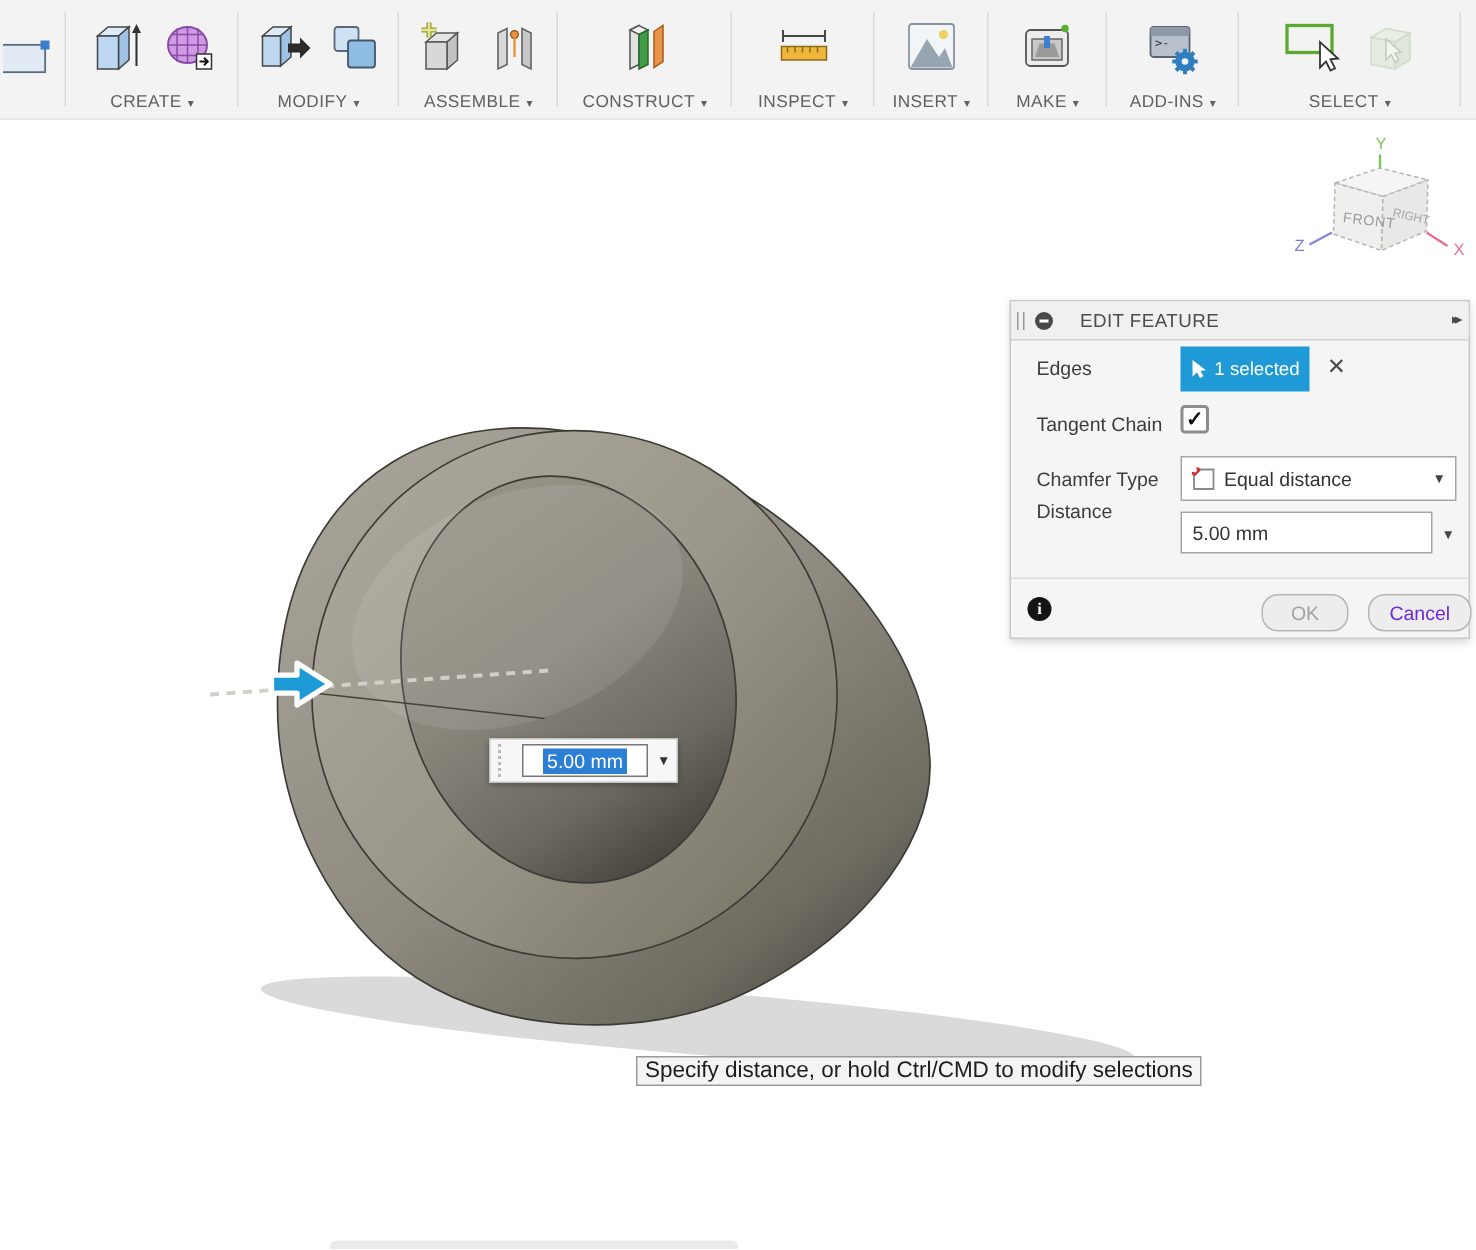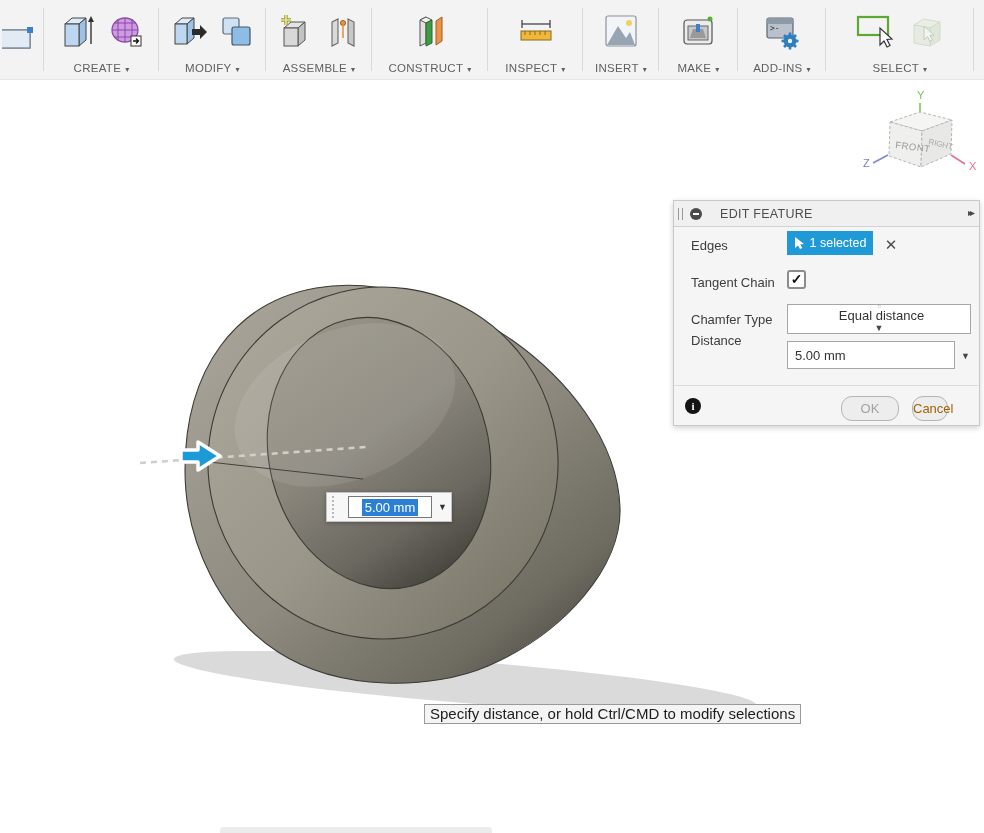--- a/index.html
+++ b/index.html
@@ -60,7 +60,7 @@
   .dlg-expand { position:absolute; right:7px; top:6px; font-size:10px; color:#4a4a4a;
                 letter-spacing:-3px; cursor:pointer; }
   .dlg-label { position:absolute; left:17px; font-size:13px; color:#3d3d3d; }
-  .edges-btn { position:absolute; left:113px; top:30px; width:86px; height:24px;
+  .edges-btn { position:absolute; left:113px; top:30px; width:86px; height:30px;
                background:#1f9ad6; border:none; color:#fff; font-size:12.5px;
                display:flex; align-items:center; justify-content:center; gap:5px; cursor:pointer; }
   .edges-clear { position:absolute; left:206px; top:33px; width:22px; height:22px;

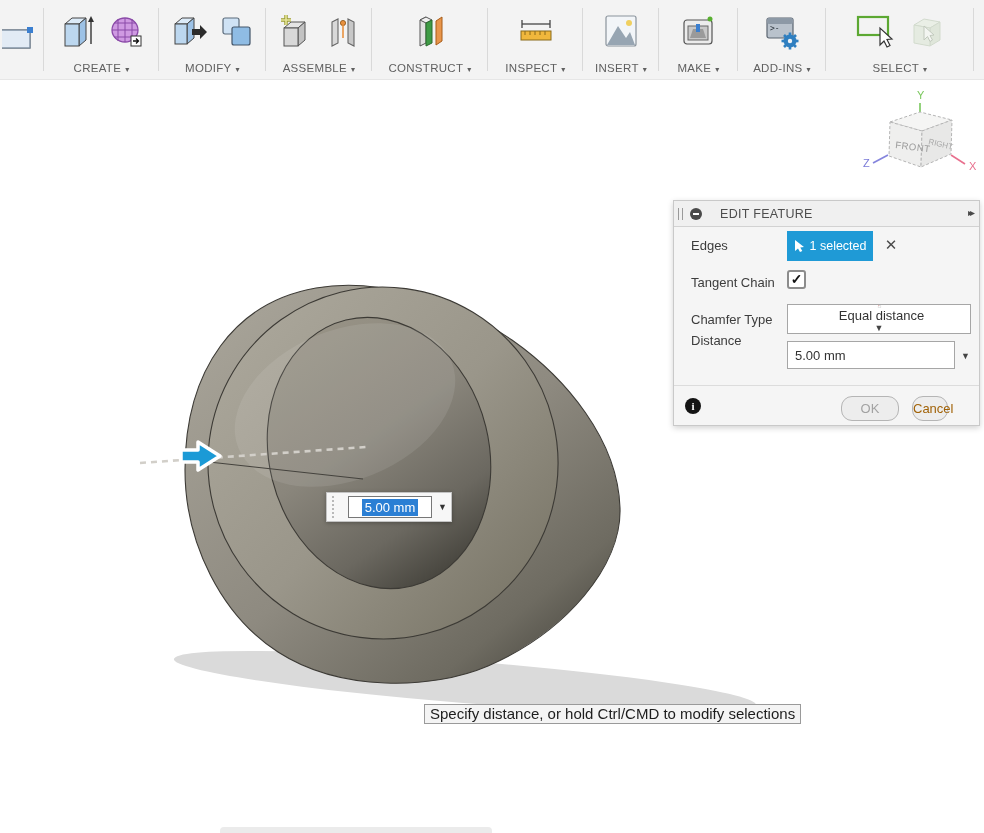--- a/index.html
+++ b/index.html
@@ -72,7 +72,7 @@
                   text-align:center; cursor:pointer; }
   .dlg-select { position:absolute; left:113px; top:103px; width:184px; height:30px;
                 background:#fff; border:1px solid #a6a6a6; display:flex; align-items:center;
-                padding:0 6px; cursor:pointer;flex-direction:column; }
+                padding:0 6px; cursor:pointer; }
   .dlg-select .sel-text { margin-left:5px; flex:1; color:#333; }
   .dlg-select .sel-caret { font-size:9px; color:#444; }
   .dlg-input { position:absolute; left:113px; top:140px; width:168px; height:28px;

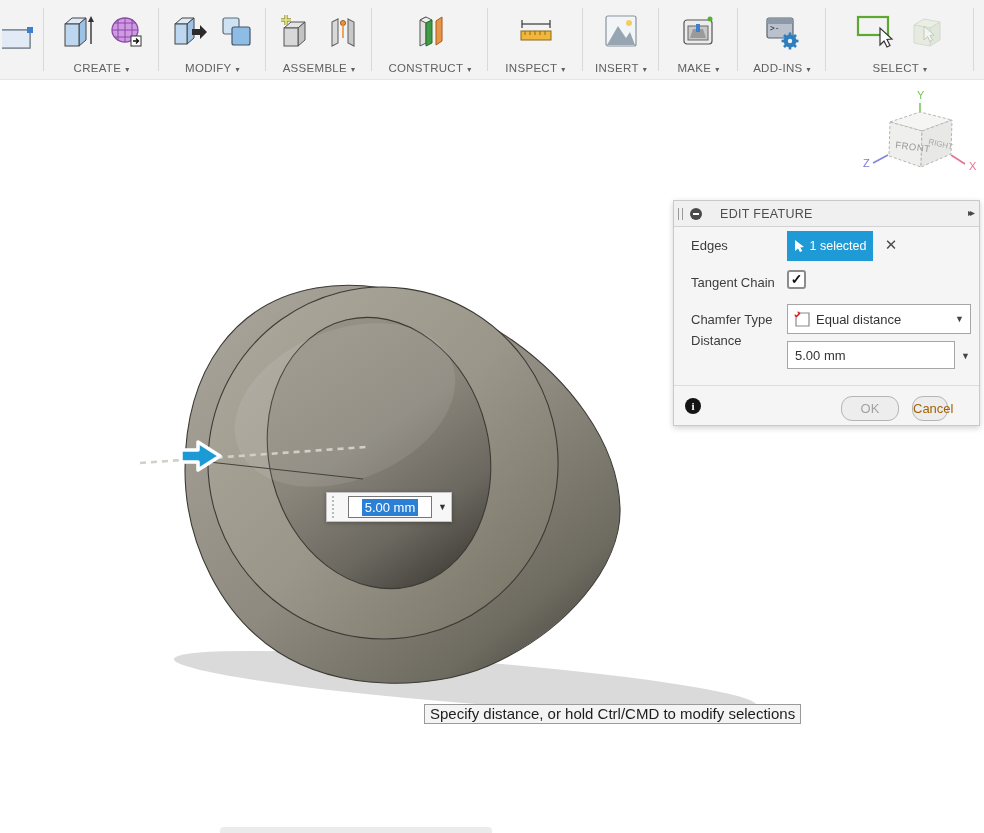--- a/index.html
+++ b/index.html
@@ -88,7 +88,7 @@
              border:1px solid #b5b5b5; font-size:13px; border-radius:11px;
              font-family:"Liberation Sans", sans-serif; cursor:pointer; }
   .btn-ok { left:167px; width:58px; color:#a2a2a2; }
-  .btn-cancel { left:238px; width:36px; color:#a16207; }
+  .btn-cancel { left:238px; width:69px; color:#6d28d9; }
 </style>
 </head>
 <body>

